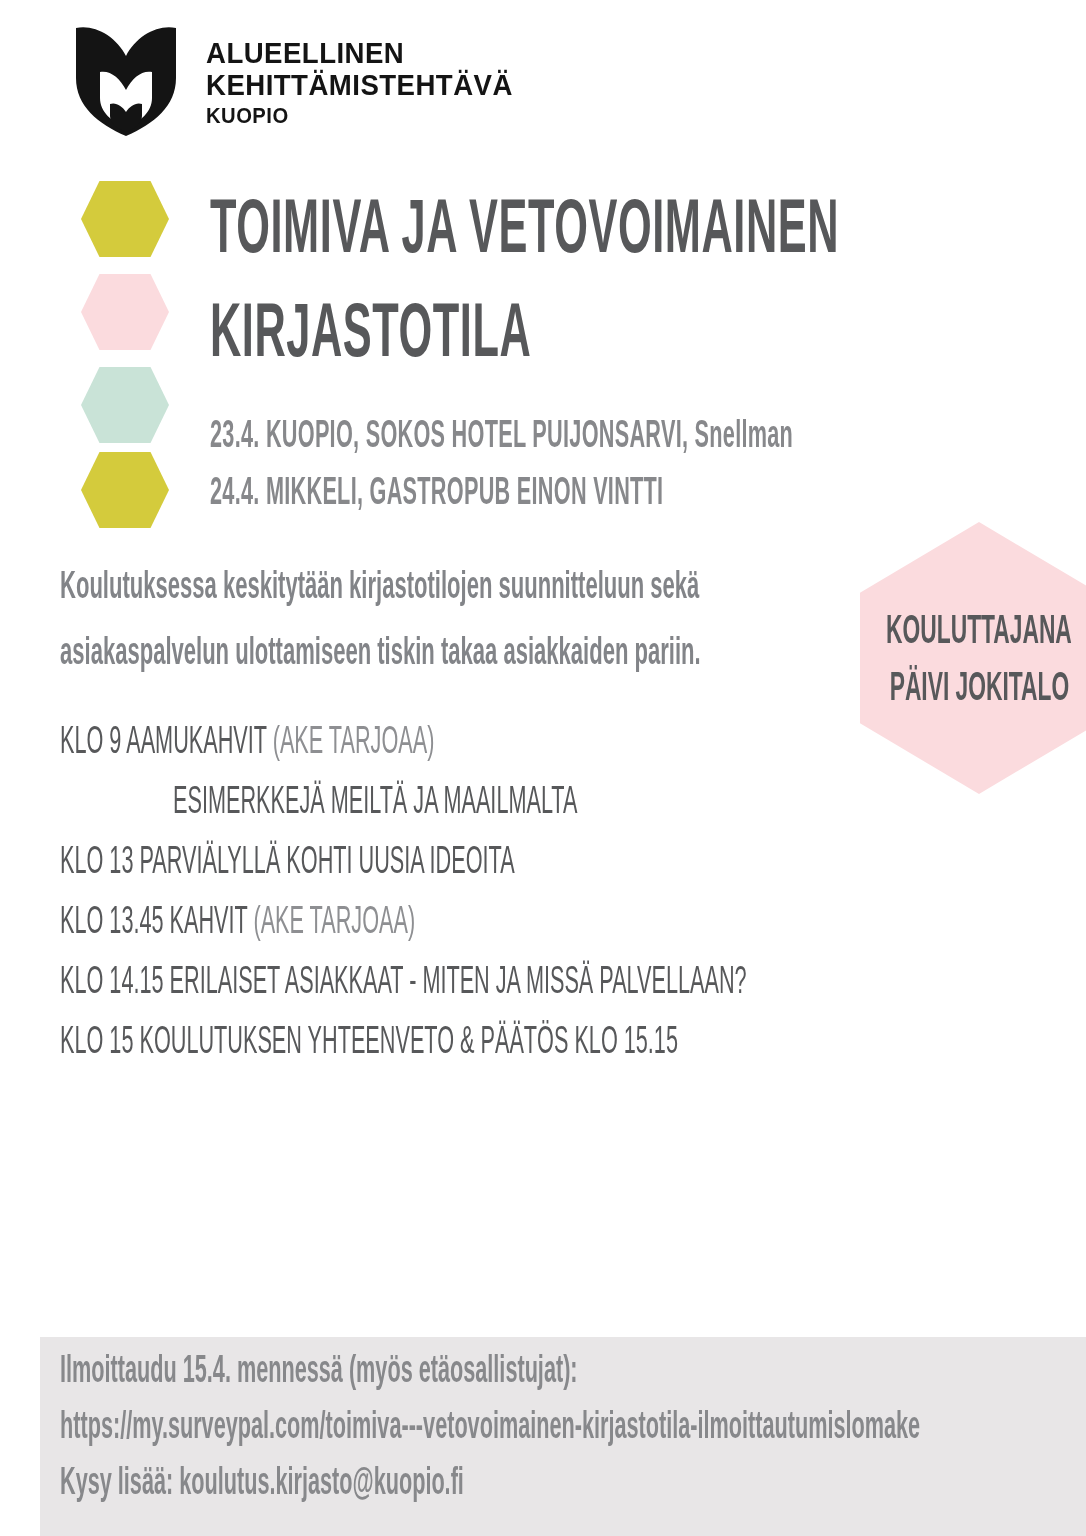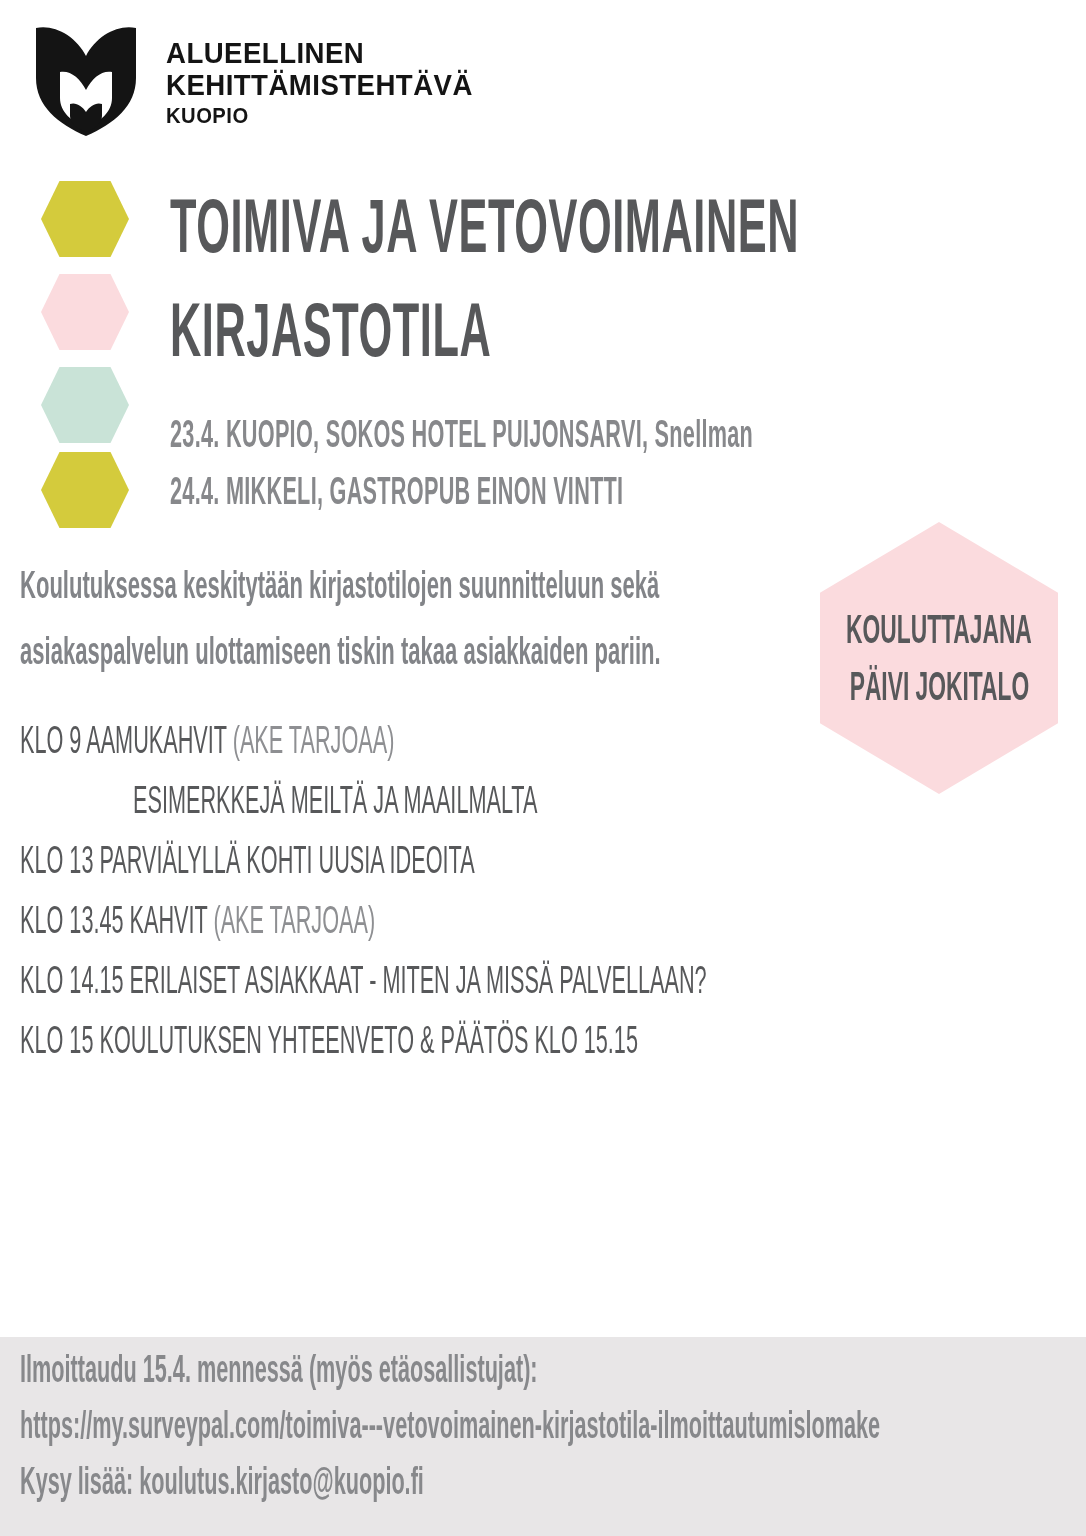--- a/index.html
+++ b/index.html
@@ -9,7 +9,7 @@
     font-family: "Liberation Sans", sans-serif;
     overflow: hidden;
   }
-  .poster { position: relative; width: 966px; height: 1536px; background: #ffffff; }
+  .poster { position: relative; width: 966px; height: 1536px; background: #ffffff; margin-left: 40px; }
 
   
   .cx {

